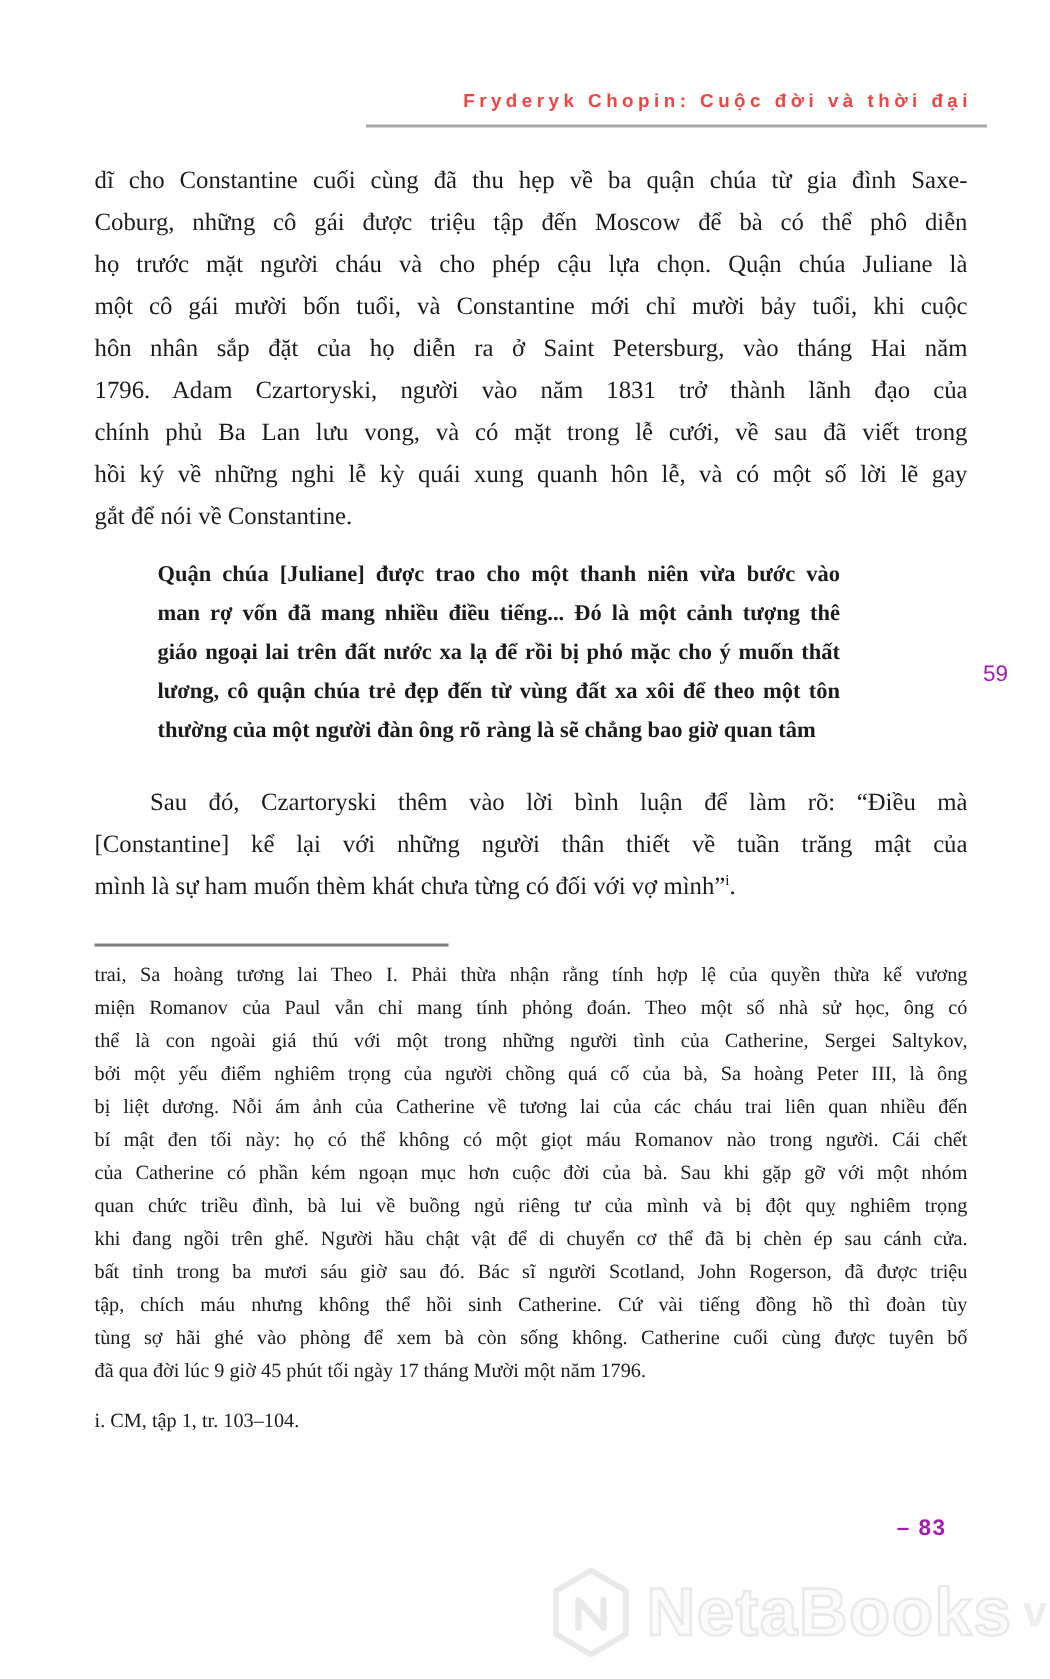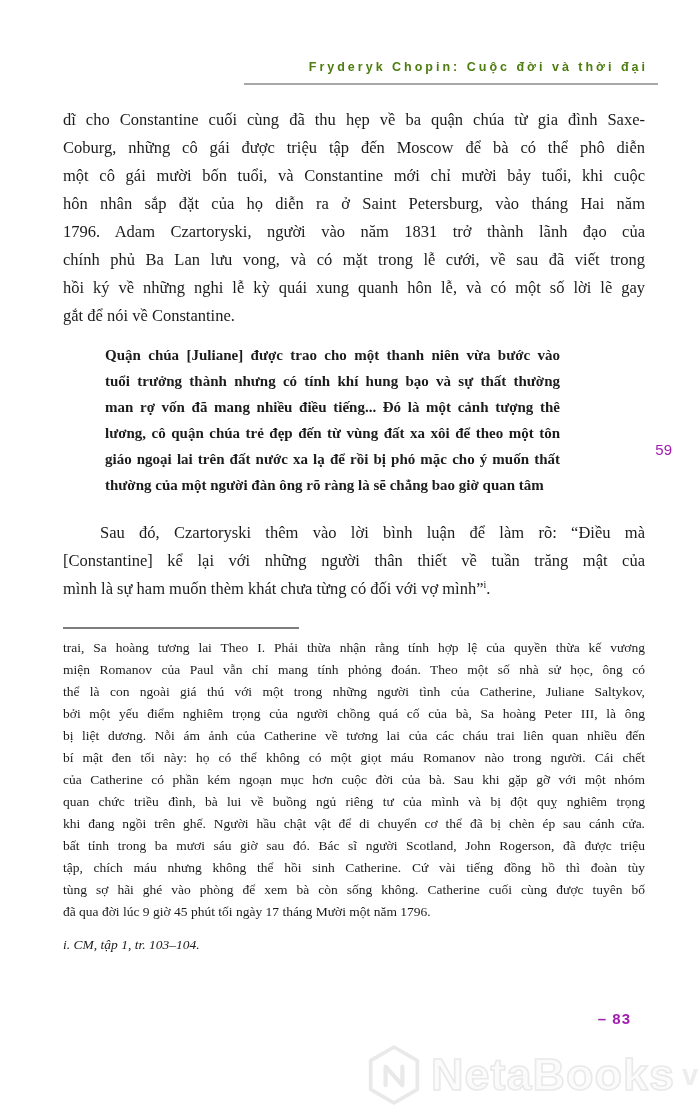--- a/index.html
+++ b/index.html
@@ -13,7 +13,7 @@
     text-align:right;padding:0 10px 9px 0;
     border-bottom:2px solid #a8a8a8;
     font-family:"Liberation Sans", sans-serif;
-    font-size:12.5px;font-weight:bold;letter-spacing:3px;color:#4d7c0f;
+    font-size:12.5px;font-weight:bold;letter-spacing:3px;color:#ef4444;
     white-space:nowrap;
   }
   

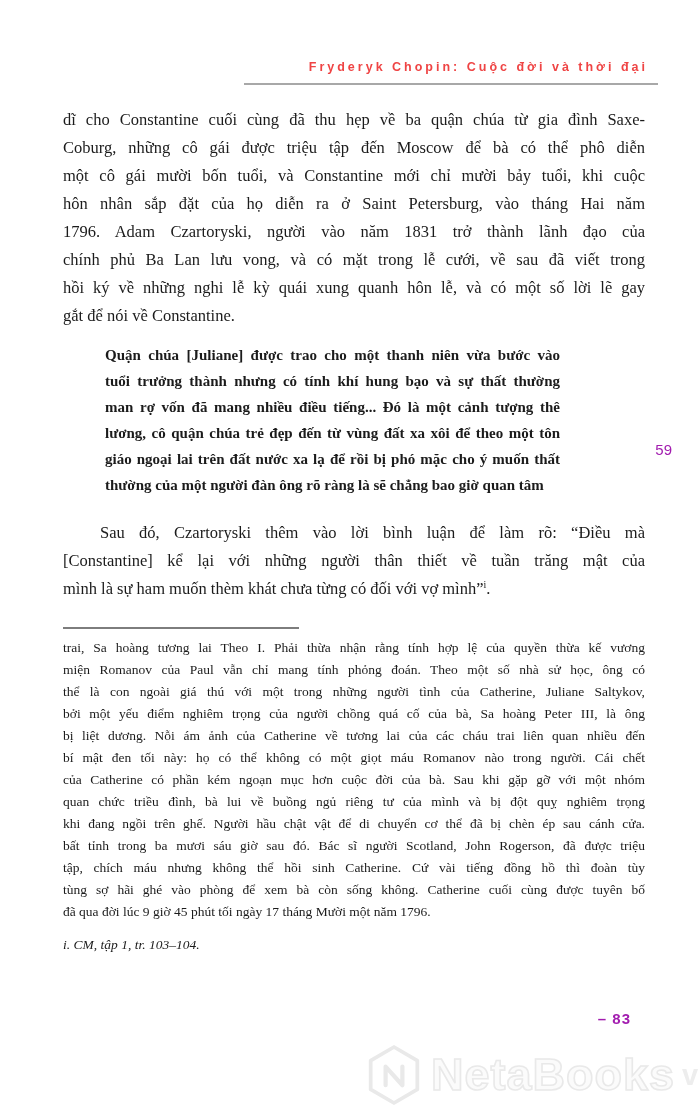--- a/index.html
+++ b/index.html
@@ -76,6 +76,7 @@
   <div class="para" data-bind-list="body.paragraph_1_lines">
       <div class="jl">dĩ cho Constantine cuối cùng đã thu hẹp về ba quận chúa từ gia đình Saxe-</div>
       <div class="jl">Coburg, những cô gái được triệu tập đến Moscow để bà có thể phô diễn</div>
+      <div class="jl">họ trước mặt người cháu và cho phép cậu lựa chọn. Quận chúa Juliane là</div>
       <div class="jl">một cô gái mười bốn tuổi, và Constantine mới chỉ mười bảy tuổi, khi cuộc</div>
       <div class="jl">hôn nhân sắp đặt của họ diễn ra ở Saint Petersburg, vào tháng Hai năm</div>
       <div class="jl">1796. Adam Czartoryski, người vào năm 1831 trở thành lãnh đạo của</div>

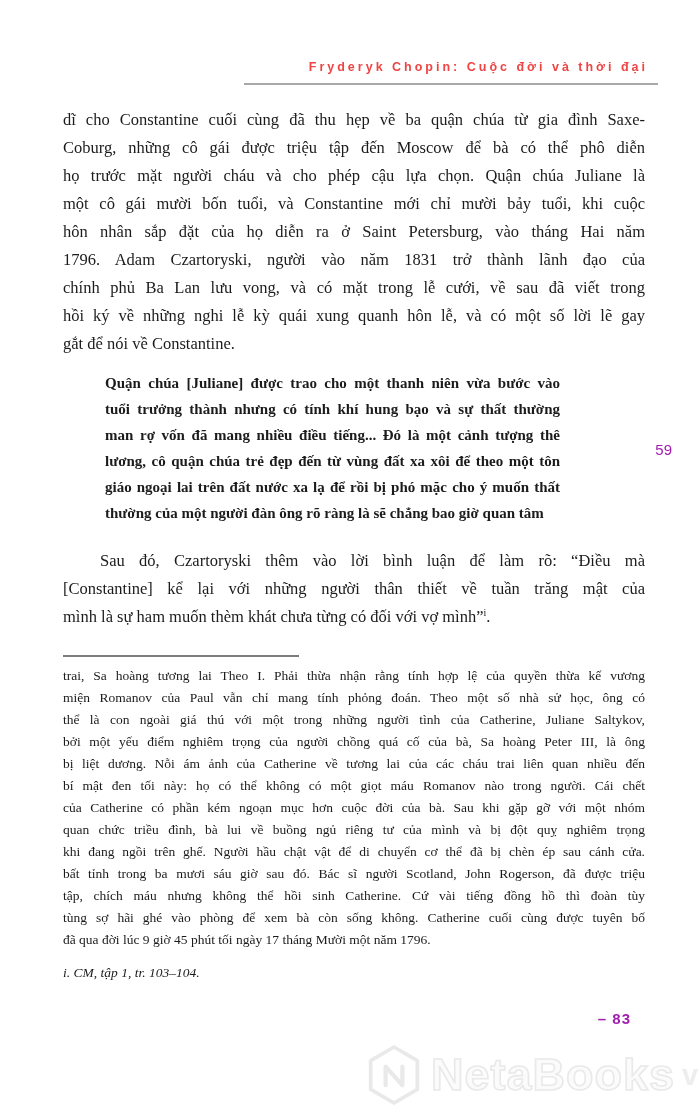--- a/index.html
+++ b/index.html
@@ -87,7 +87,6 @@
 
   <div class="block-quote" data-bind-list="body.quote_lines">
       <div class="jl">Quận chúa [Juliane] được trao cho một thanh niên vừa bước vào</div>
-      <div class="jl">tuổi trưởng thành nhưng có tính khí hung bạo và sự thất thường</div>
       <div class="jl">man rợ vốn đã mang nhiều điều tiếng... Đó là một cảnh tượng thê</div>
       <div class="jl">lương, cô quận chúa trẻ đẹp đến từ vùng đất xa xôi để theo một tôn</div>
       <div class="jl">giáo ngoại lai trên đất nước xa lạ để rồi bị phó mặc cho ý muốn thất</div>

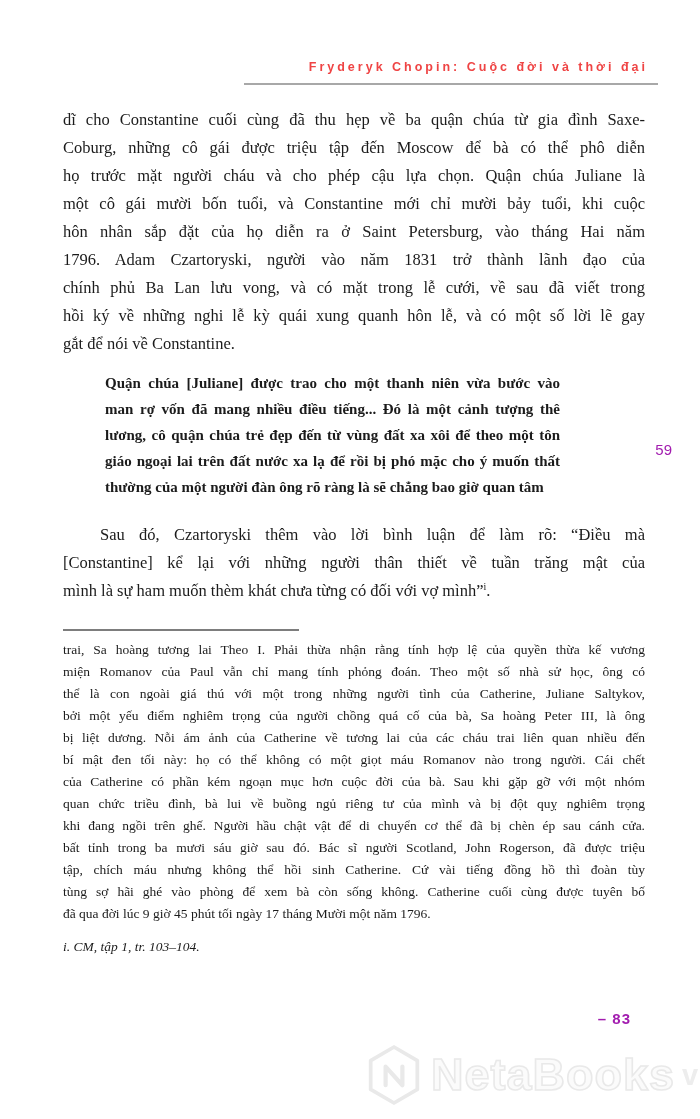--- a/index.html
+++ b/index.html
@@ -88,8 +88,8 @@
   <div class="block-quote" data-bind-list="body.quote_lines">
       <div class="jl">Quận chúa [Juliane] được trao cho một thanh niên vừa bước vào</div>
       <div class="jl">man rợ vốn đã mang nhiều điều tiếng... Đó là một cảnh tượng thê</div>
+      <div class="jl">giáo ngoại lai trên đất nước xa lạ để rồi bị phó mặc cho ý muốn thất</div>
       <div class="jl">lương, cô quận chúa trẻ đẹp đến từ vùng đất xa xôi để theo một tôn</div>
-      <div class="jl">giáo ngoại lai trên đất nước xa lạ để rồi bị phó mặc cho ý muốn thất</div>
       <div class="jl">thường của một người đàn ông rõ ràng là sẽ chẳng bao giờ quan tâm</div>
     </div>
 

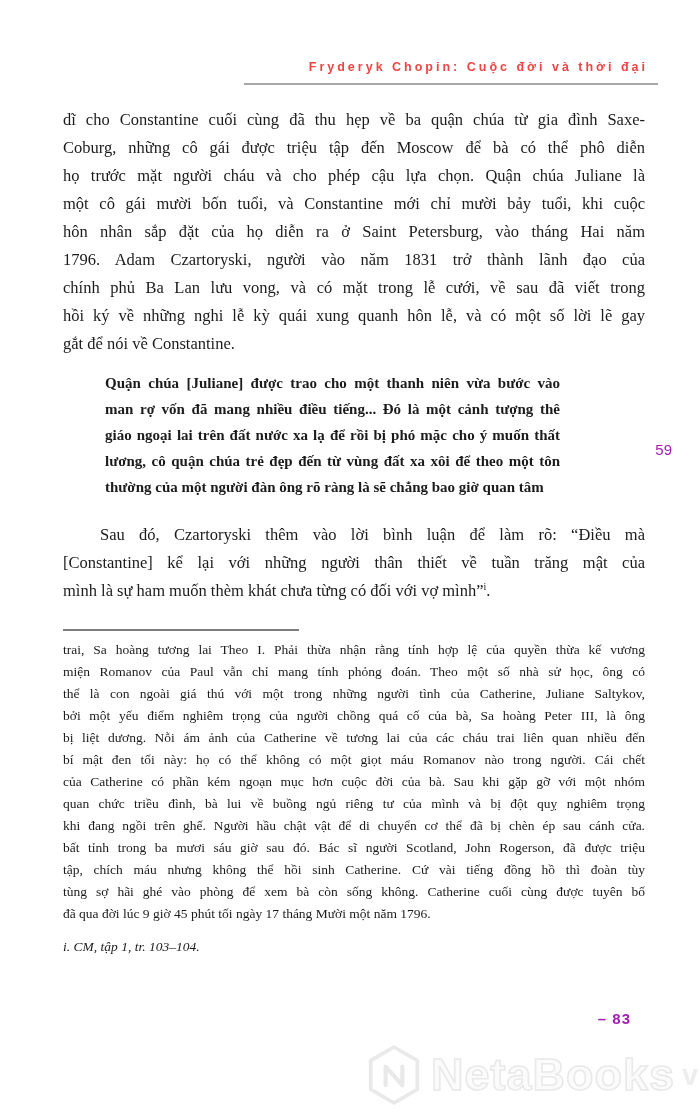--- a/index.html
+++ b/index.html
@@ -104,7 +104,7 @@
   <div class="footnote" data-bind-list="footnote.lines">
       <div class="jl">trai, Sa hoàng tương lai Theo I. Phải thừa nhận rằng tính hợp lệ của quyền thừa kế vương</div>
       <div class="jl">miện Romanov của Paul vẫn chỉ mang tính phỏng đoán. Theo một số nhà sử học, ông có</div>
-      <div class="jl">thể là con ngoài giá thú với một trong những người tình của Catherine, Juliane Saltykov,</div>
+      <div class="jl">thể là con ngoài giá thú với một trong những người tình của Catherine, Sergei Saltykov,</div>
       <div class="jl">bởi một yếu điểm nghiêm trọng của người chồng quá cố của bà, Sa hoàng Peter III, là ông</div>
       <div class="jl">bị liệt dương. Nỗi ám ảnh của Catherine về tương lai của các cháu trai liên quan nhiều đến</div>
       <div class="jl">bí mật đen tối này: họ có thể không có một giọt máu Romanov nào trong người. Cái chết</div>

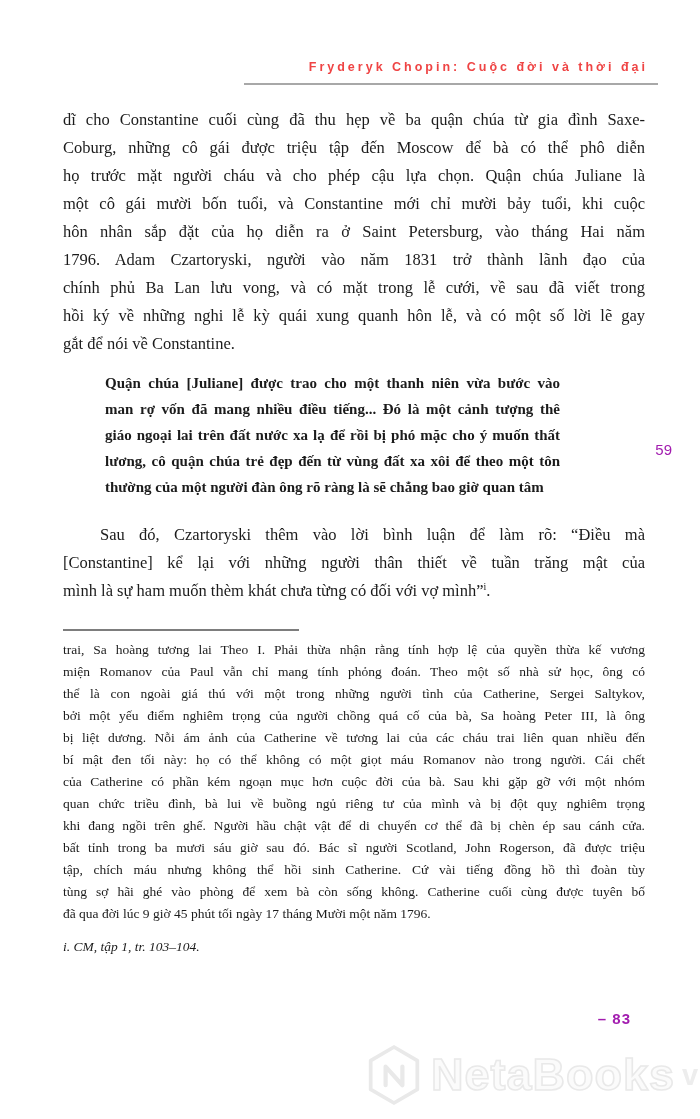--- a/index.html
+++ b/index.html
@@ -35,7 +35,7 @@
     border-top:2px solid #7d7d7d;
   }
   .footnote{margin-top:8px;font-size:13.5px;line-height:22px;}
-  .footnote-citation{margin-top:11px;font-size:13.5px;line-height:22px;font-style:italic;}
+  .footnote-citation{margin-top:11px;font-size:13.5px;line-height:22px;}
   
   .margin-page-number{
     position:absolute;top:441px;right:28px;

